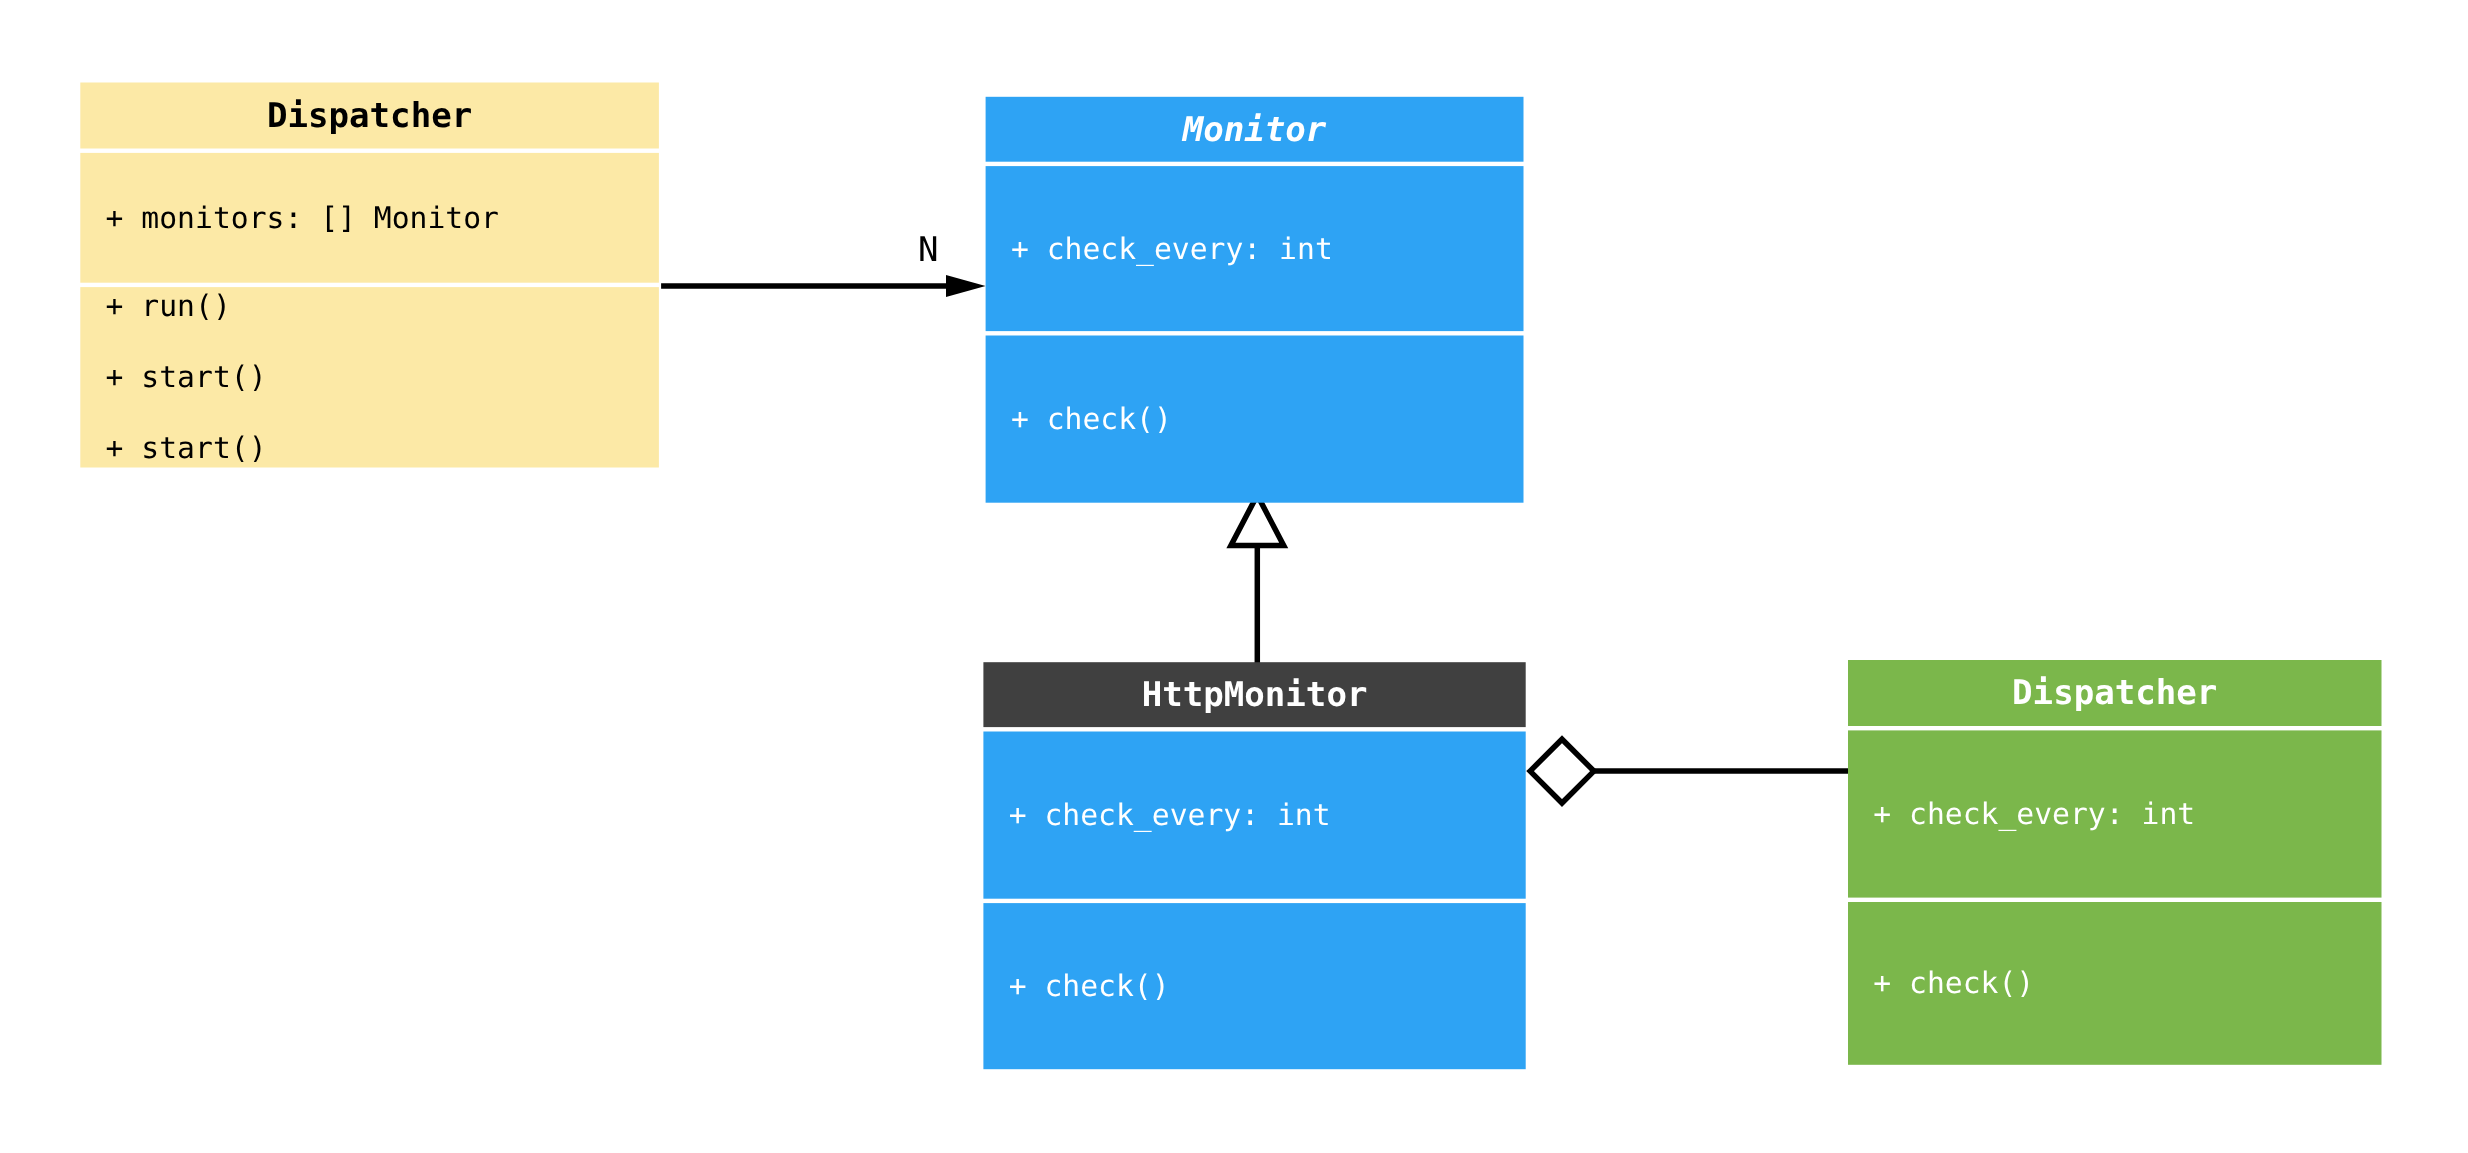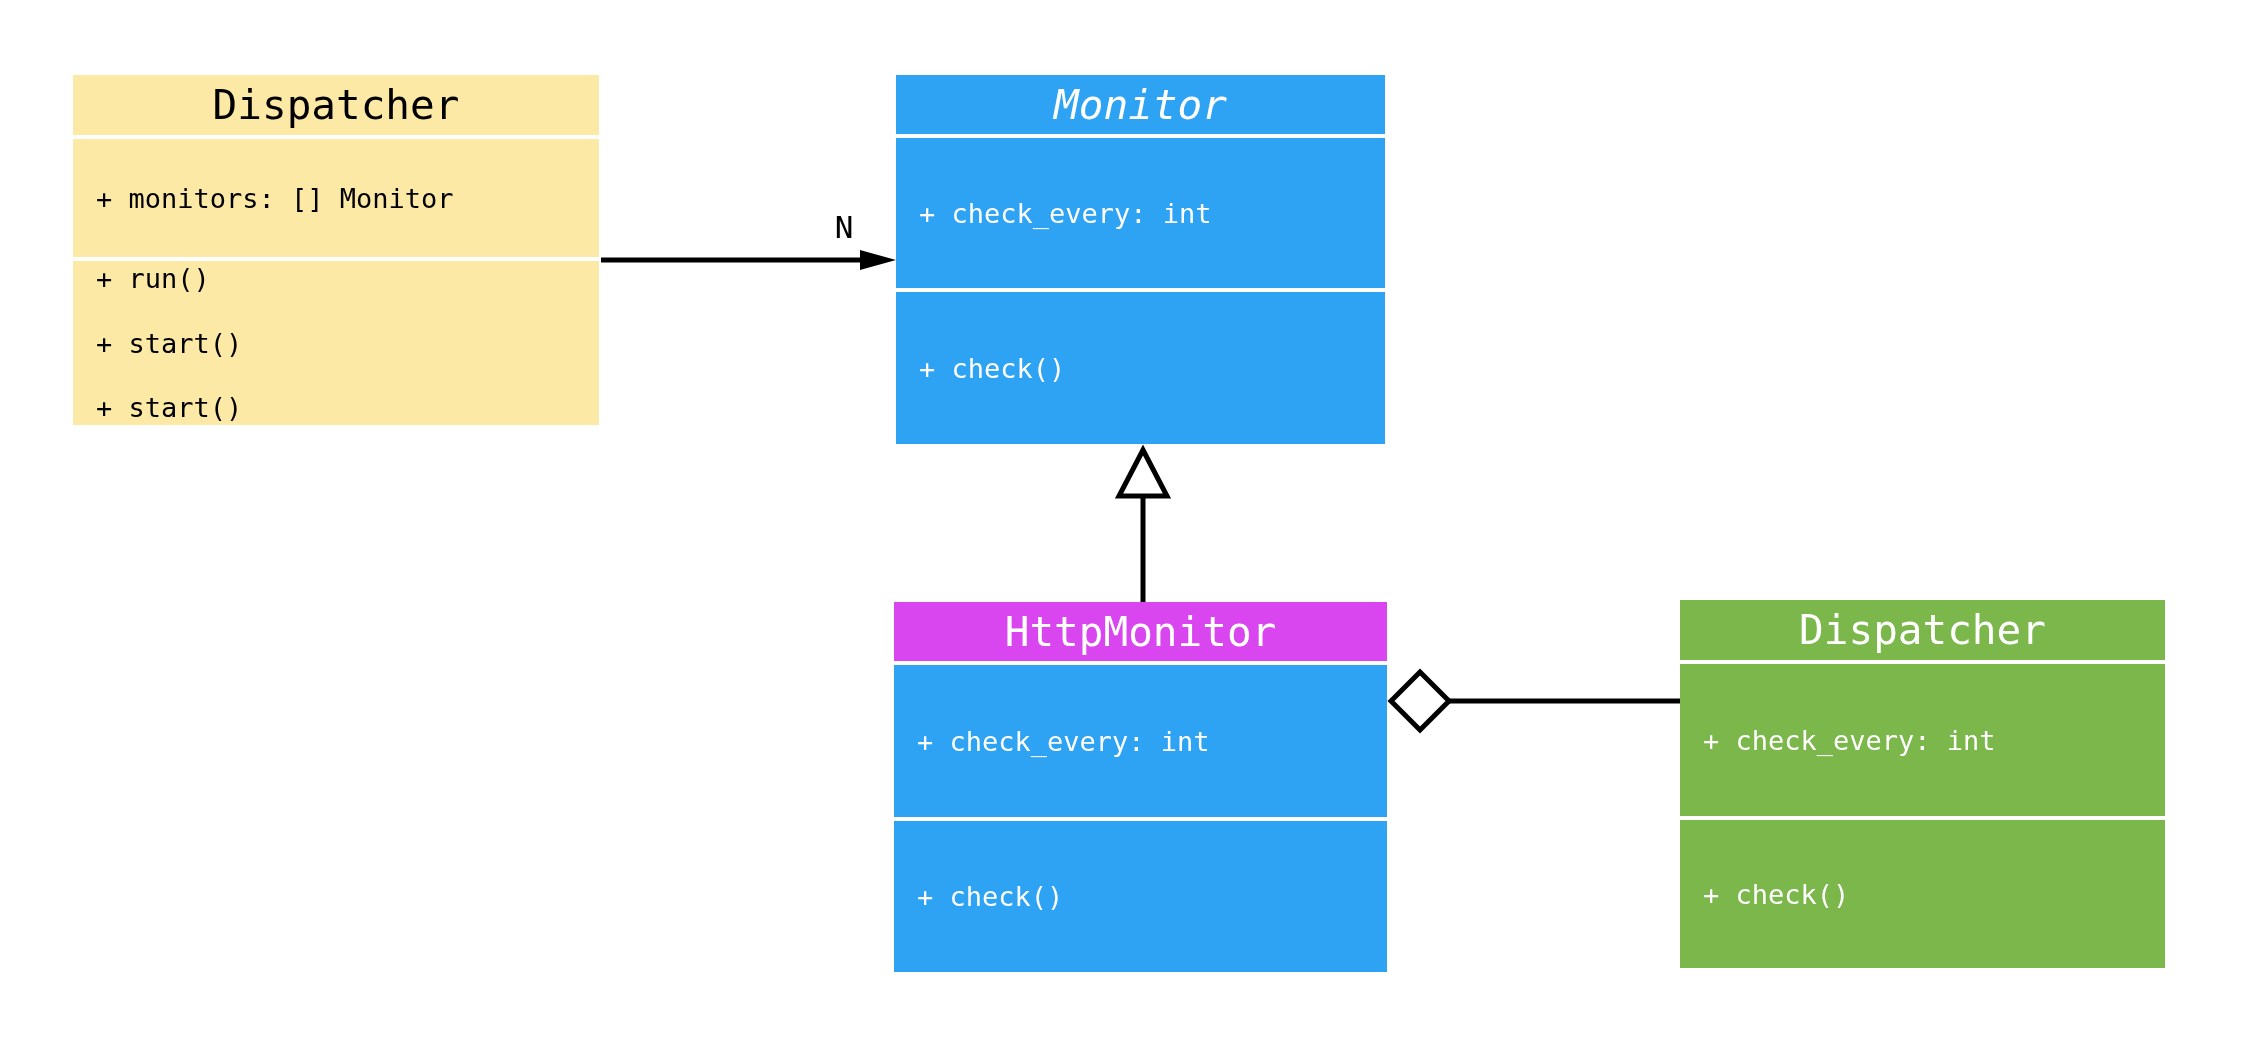--- a/index.html
+++ b/index.html
@@ -31,7 +31,8 @@
     flex-direction: row;
     align-items: center;
     justify-content: center;
-    font-size: 41px;
+    font-size: 31px;
+    font-weight: bold;
   }
   .sec.attrs, .sec.methods { padding-left: 23px; }
   .member {

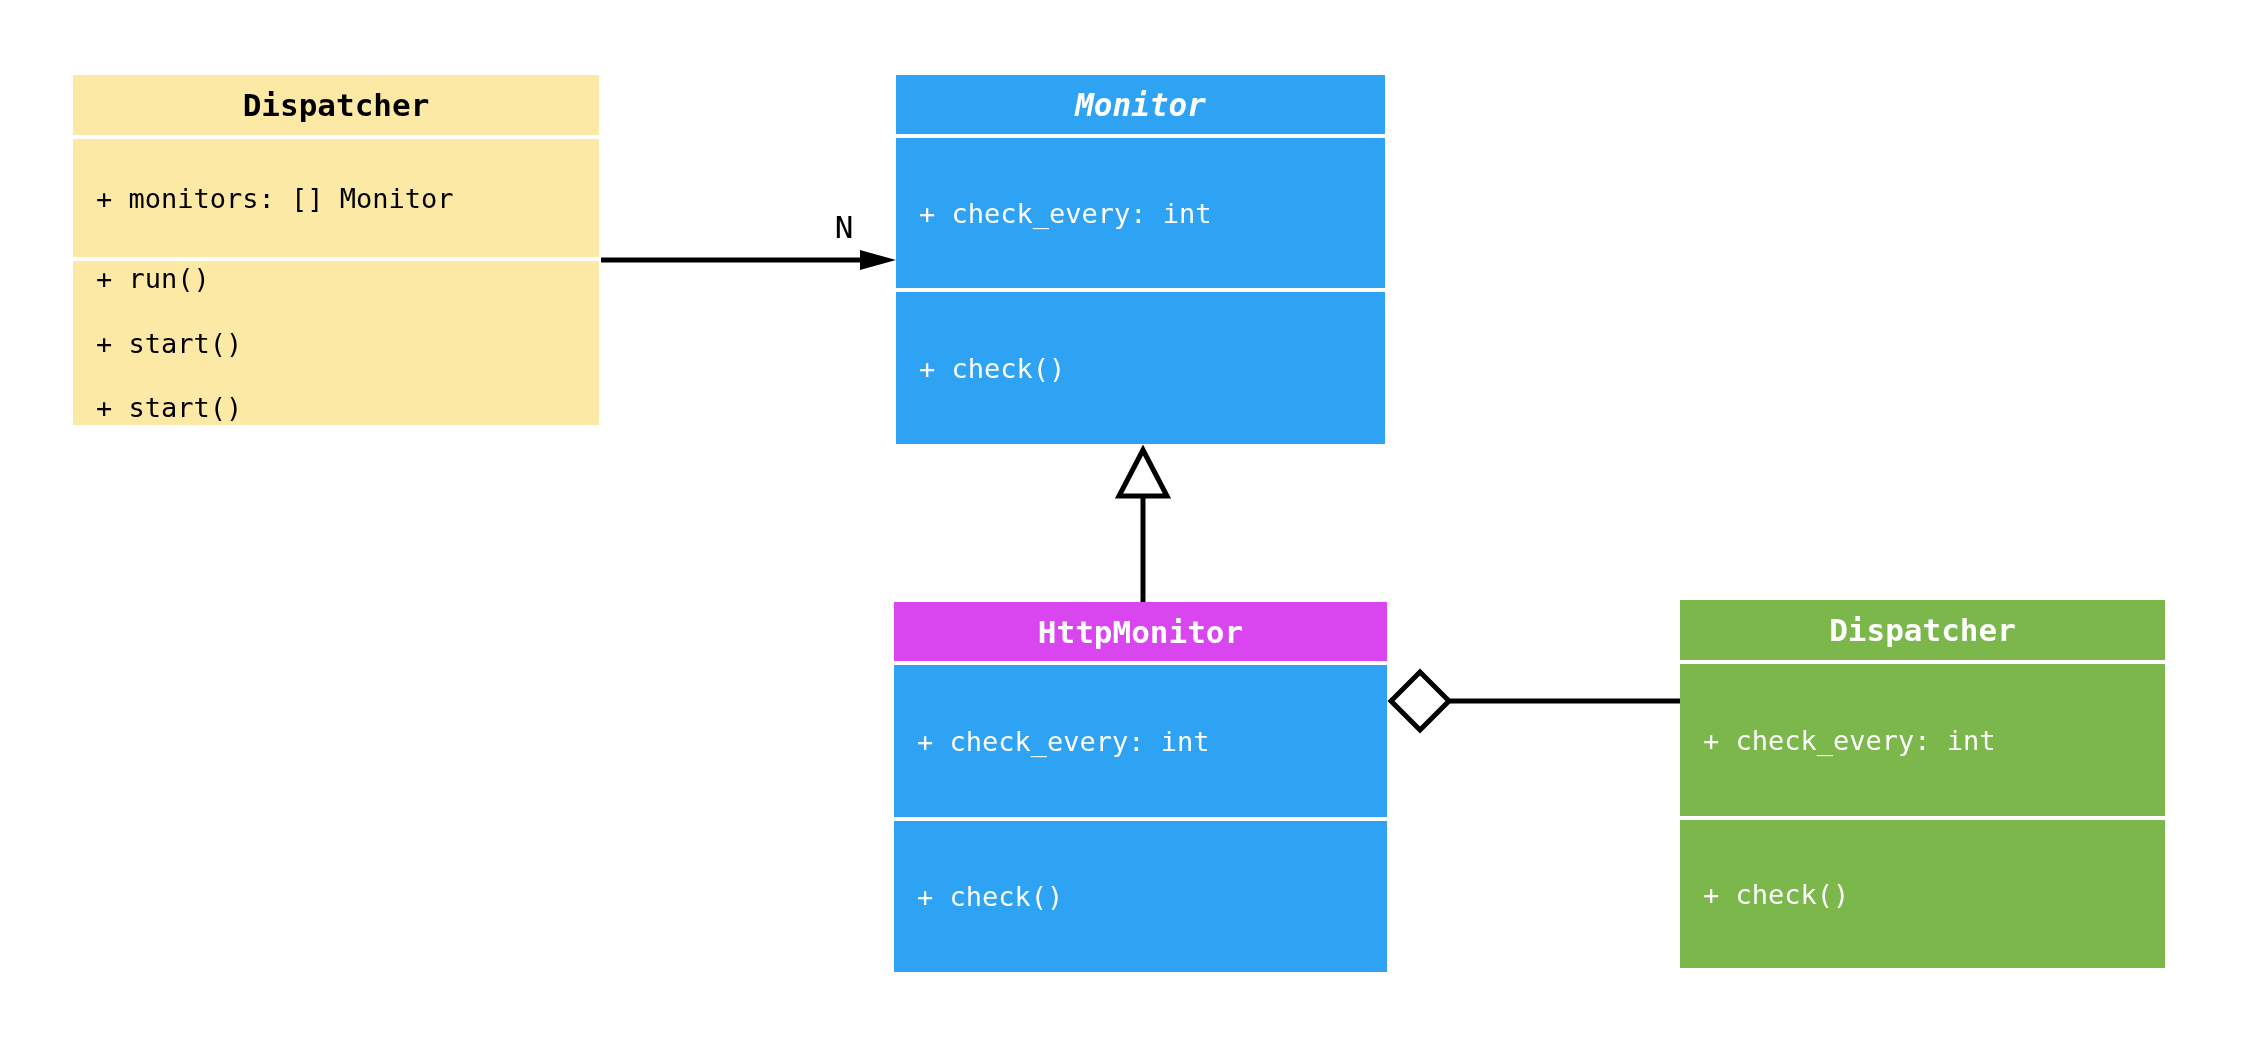--- a/index.html
+++ b/index.html
@@ -46,7 +46,7 @@
   .box-dispatcher .attrs { height: 118px; }
   .box-dispatcher .methods { flex: 1; }
 
-  .box-monitor { left: 896px; top: 75px; width: 489px; height: 369px; }
+  .box-monitor { left: 896px; top: 88px; width: 489px; height: 369px; }
   .box-monitor .title { height: 59px; }
   .box-monitor .attrs { height: 150px; }
   .box-monitor .methods { flex: 1; }

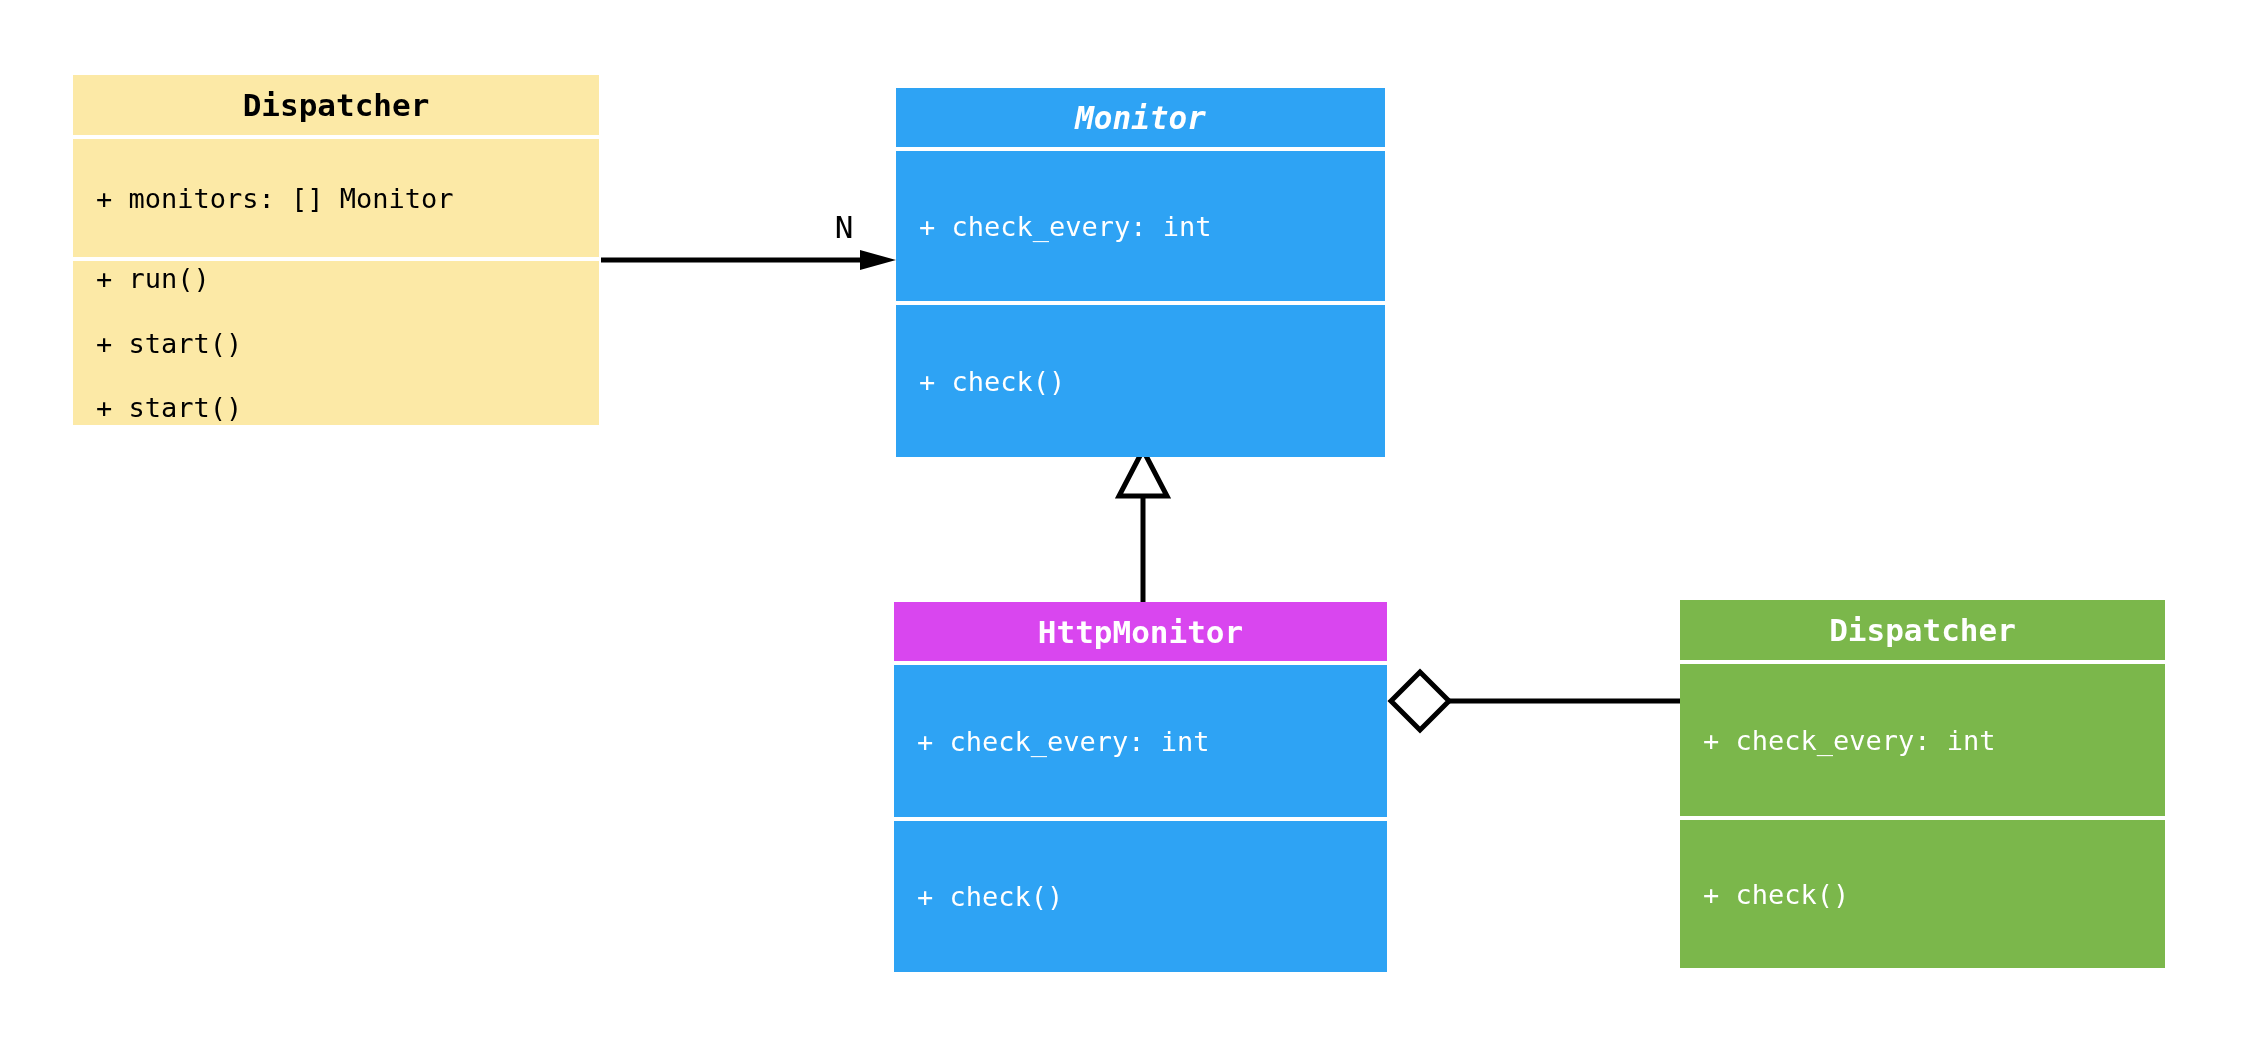--- a/index.html
+++ b/index.html
@@ -119,7 +119,7 @@
   </div>
 
   <div class="class-box box-httpmonitor">
-    <div class="sec title" style="background-color: #d946ef; color: rgb(255, 255, 255); font-style: normal;">HttpMonitor</div>
+    <div class="sec title" style="background-color: #404040; color: rgb(255, 255, 255); font-style: normal;">HttpMonitor</div>
     <div class="sec attrs" style="background-color: rgb(46, 163, 244); color: rgb(255, 255, 255);">
       <div class="member">+ check_every: int</div>
     </div>

